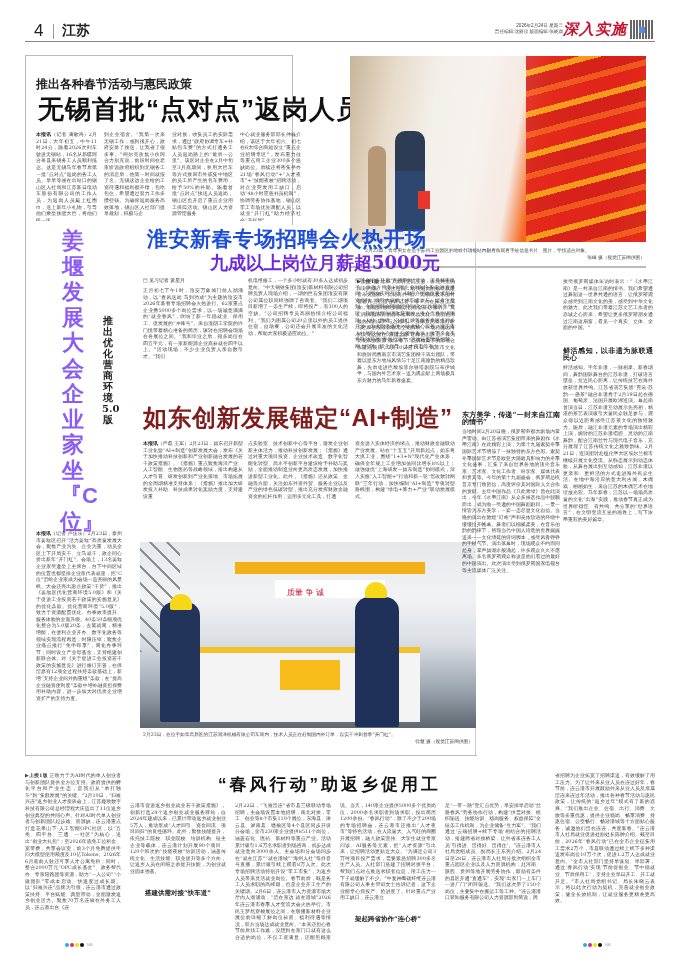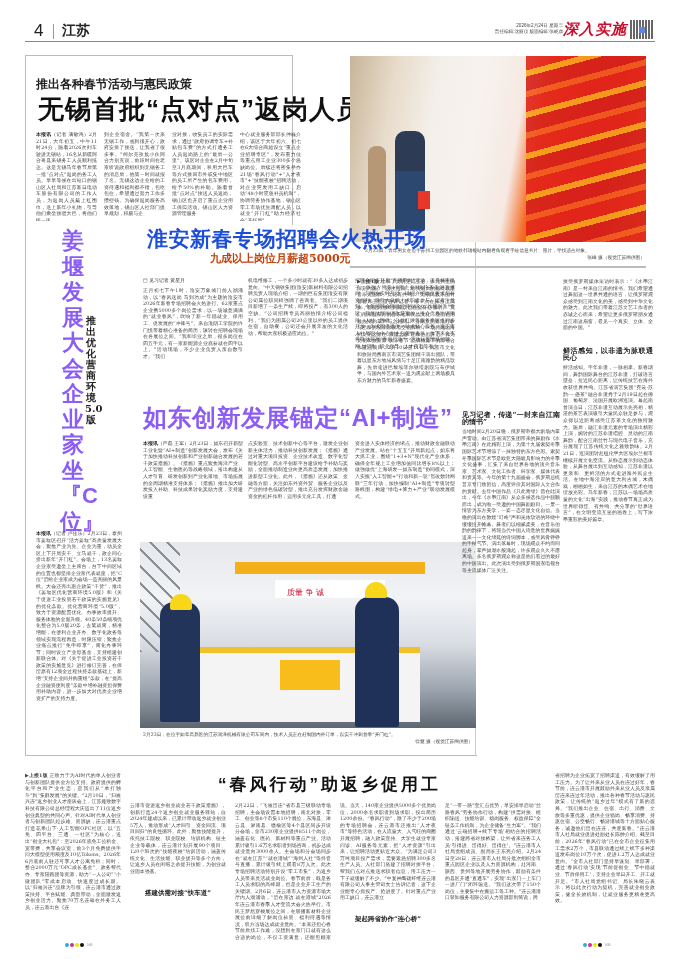--- a/index.html
+++ b/index.html
@@ -42,7 +42,7 @@
   .vert-sub { position:absolute; left:85px; top:315px; width:12px; font-size:10px; line-height:11px; color:#222; text-align:center; font-weight:bold; }
 
   .headline-2 { position:absolute; left:147px; top:225px; font-family:Liberation Sans, sans-serif; font-size:21px; font-weight:bold; color:#1d4ed8; letter-spacing:0.5px; }
-  .subhead-2 { position:absolute; left:210px; top:251px; font-size:11px; color:#c2410c; font-weight:bold; }
+  .subhead-2 { position:absolute; left:210px; top:251px; font-size:18px; color:#6d28d9; font-weight:bold; }
   .headline-3 { position:absolute; left:143px; top:402px; font-family:"Liberation Sans", sans-serif; font-size:24px; font-weight:bold; color:#8b5cf6; letter-spacing:0.5px; }
 
   .photo-mid { position:absolute; left:140px; top:542px; width:336px; height:186px; overflow:hidden;

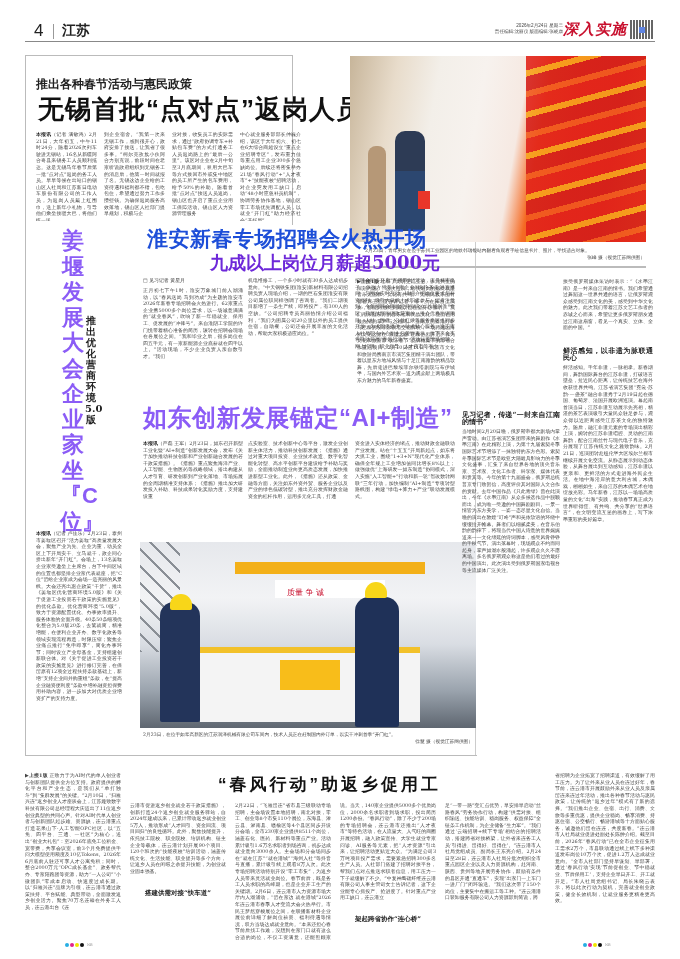--- a/index.html
+++ b/index.html
@@ -39,7 +39,7 @@
   .rule-right-top { position:absolute; left:350px; top:266px; width:296px; height:1.5px; background:#bbb; }
 
   .vert-title { position:absolute; left:60px; top:228px; width:26px; font-family: "Liberation Sans", sans-serif; font-size:22px; font-weight:bold; line-height:25.5px; color:#8b5cf6; text-align:center; }
-  .vert-sub { position:absolute; left:85px; top:315px; width:12px; font-size:10px; line-height:11px; color:#222; text-align:center; font-weight:bold; }
+  .vert-sub { position:absolute; left:102px; top:315px; width:12px; font-size:10px; line-height:11px; color:#222; text-align:center; font-weight:bold; }
 
   .headline-2 { position:absolute; left:147px; top:225px; font-family:Liberation Sans, sans-serif; font-size:21px; font-weight:bold; color:#1d4ed8; letter-spacing:0.5px; }
   .subhead-2 { position:absolute; left:210px; top:251px; font-size:18px; color:#6d28d9; font-weight:bold; }

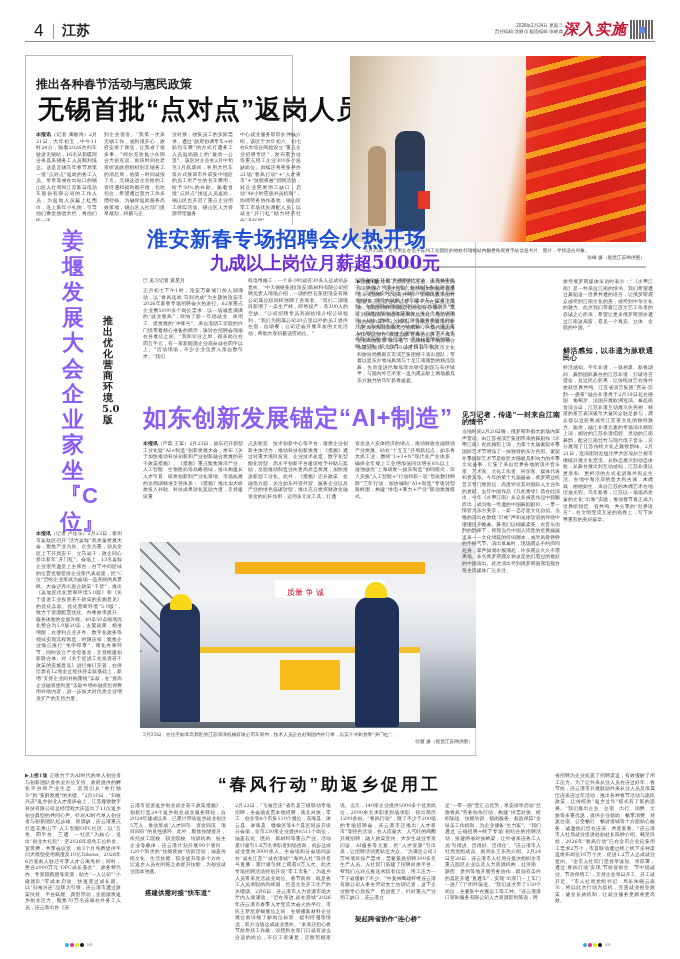--- a/index.html
+++ b/index.html
@@ -43,7 +43,7 @@
 
   .headline-2 { position:absolute; left:147px; top:225px; font-family:Liberation Sans, sans-serif; font-size:21px; font-weight:bold; color:#1d4ed8; letter-spacing:0.5px; }
   .subhead-2 { position:absolute; left:210px; top:251px; font-size:18px; color:#6d28d9; font-weight:bold; }
-  .headline-3 { position:absolute; left:143px; top:402px; font-family:"Liberation Sans", sans-serif; font-size:24px; font-weight:bold; color:#8b5cf6; letter-spacing:0.5px; }
+  .headline-3 { position:absolute; left:143px; top:402px; font-family:"Liberation Sans", sans-serif; font-size:24px; font-weight:bold; color:#7f1d1d; letter-spacing:0.5px; }
 
   .photo-mid { position:absolute; left:140px; top:542px; width:336px; height:186px; overflow:hidden;
     background: linear-gradient(180deg,#e6e8ec 0%,#f2f3f5 30%,#d9dde3 55%,#9aa3ad 80%,#5e6670 100%); }

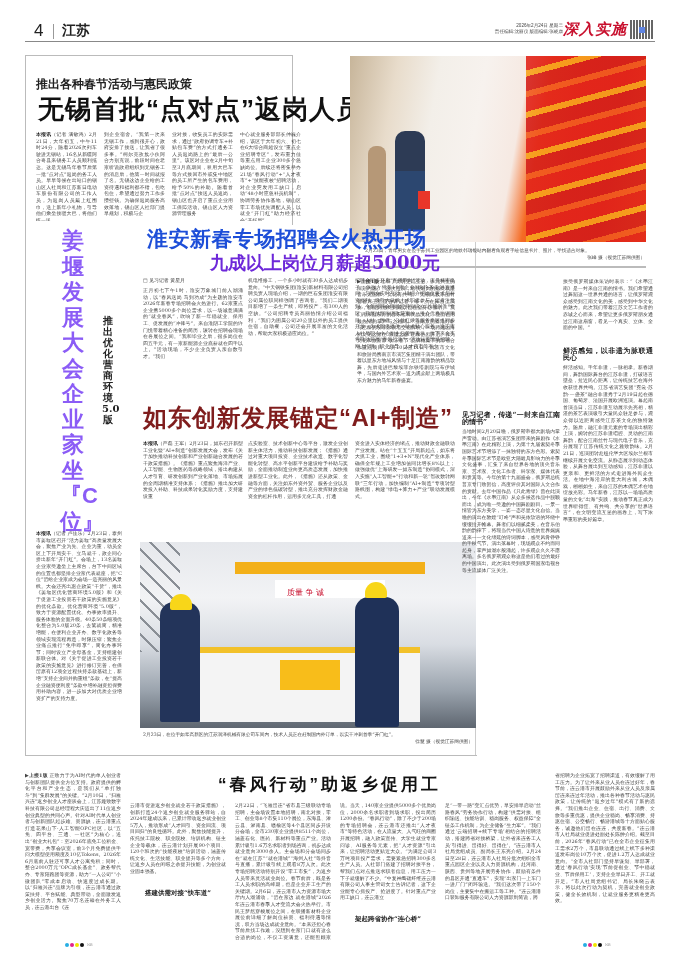--- a/index.html
+++ b/index.html
@@ -152,7 +152,7 @@
   <span>“这次巡演，给我最大的感受就是音乐无国界、文化有共鸣。”无锡民族乐团竹笛首席王照曾告诉记者，每一次在舞台上演奏，都能到感受到观众也在全身心倾听。“我们用来自东方的音乐诠释民族文化，他们也用最热情的掌声与之相同。”当南京的秦淮灯影与巴黎的埃菲尔铁塔交相辉映，一场跨越山海的文化之旅在“浪漫之都”巴黎热烈开启。作为文化和旅游部“欢乐春节”品牌框架下的部省合作重点项目，2月10日至11日，南京市文化和旅游局携南京市演艺集团精干演出团队，带着以显东方地域风情与十足江南雅韵的精品歌舞，先后走进巴黎埃菲尔铁塔剧院与布伊城堡，与国内外艺术家一道为观众献上两场极具东方魅力的马年新春盛宴。</span>
 </div>
 <div class="col body-text" style="left:462px; top:409px; width:98px; height:345px;">
-  <span class="subhead-left">见习记者，传递“一封来自江南的情书”</span>
+  <span class="subhead-left">东方美学，传递“一封来自江南的情书”</span>
   <span>当地时间2月20日晚，俄罗斯帝都大剧场内掌声雷动。由江苏省演艺集团带来的舞剧作《水墨江南》在此精彩上演，为第十九届索契冬季国际艺术节增添了一抹独特的东方色彩。索契冬季国际艺术节是欧亚大陆最具影响力的冬季文化盛事，汇集了来自世界各地的顶尖音乐家、艺术家、文化工作者、科学家、媒体代表和贵宾等。今年的第十九届盛会，俄罗斯总统普京专门致贺信，高度评价其对国际人文合作的贡献。去年中国作品《只此青绿》曾在此演出，今年《水墨江南》从众多候选作品中脱颖而出，成为唯一受邀的中国舞剧剧目。一景一情皆为东方美学，一姿一态尽显文化自信。当晚的演出在敦煌“叮咚”声和吴侬软语的环绕中缓缓拉开帷幕。舞者们以细腻柔美，在音乐伯韵的韵律下，将现当代中国人诗意的世界娓娓道来——文化绵延的诗词脚本，感受风骨铮铮的千秋气节。演出落幕时，现场观众不约而同起身，掌声如潮水般涌起，许多观众久久不愿离场。多名俄罗斯观众称这是他们看过的最好的中国演出。此次演出受到俄罗斯国家电视台等主流媒体广泛关注。</span>
 </div>
 <div class="col body-text" style="left:563px; top:278px; width:90px; height:70px;">接受俄罗斯媒体采访时表示：“《水墨江南》是一封来自江南的情书。我们希望通过舞蹈这一世界共通的语言，让俄罗斯观众感受到江南文化的美，感受到中华文化的魅力。此次我们带着江苏文艺工作者的赤诚之心而来，希望让更多俄罗斯朋友通过江南这扇窗，看见一个真实、立体、全面的中国。”</div>

